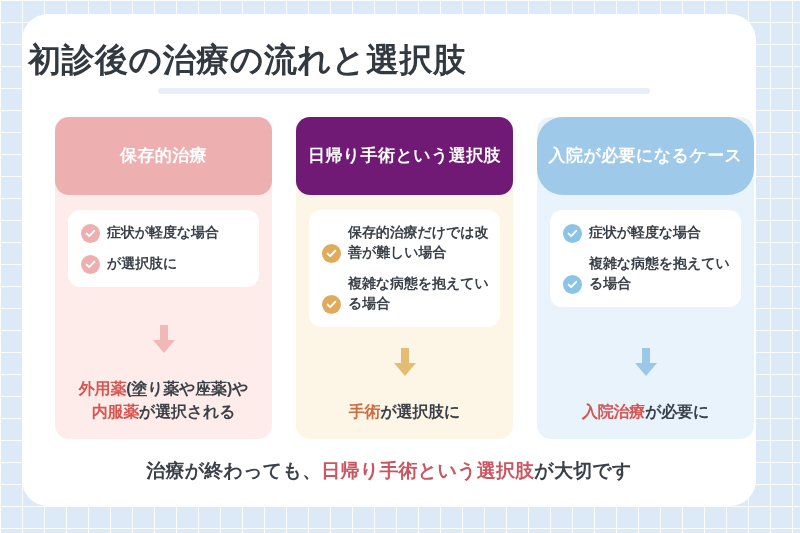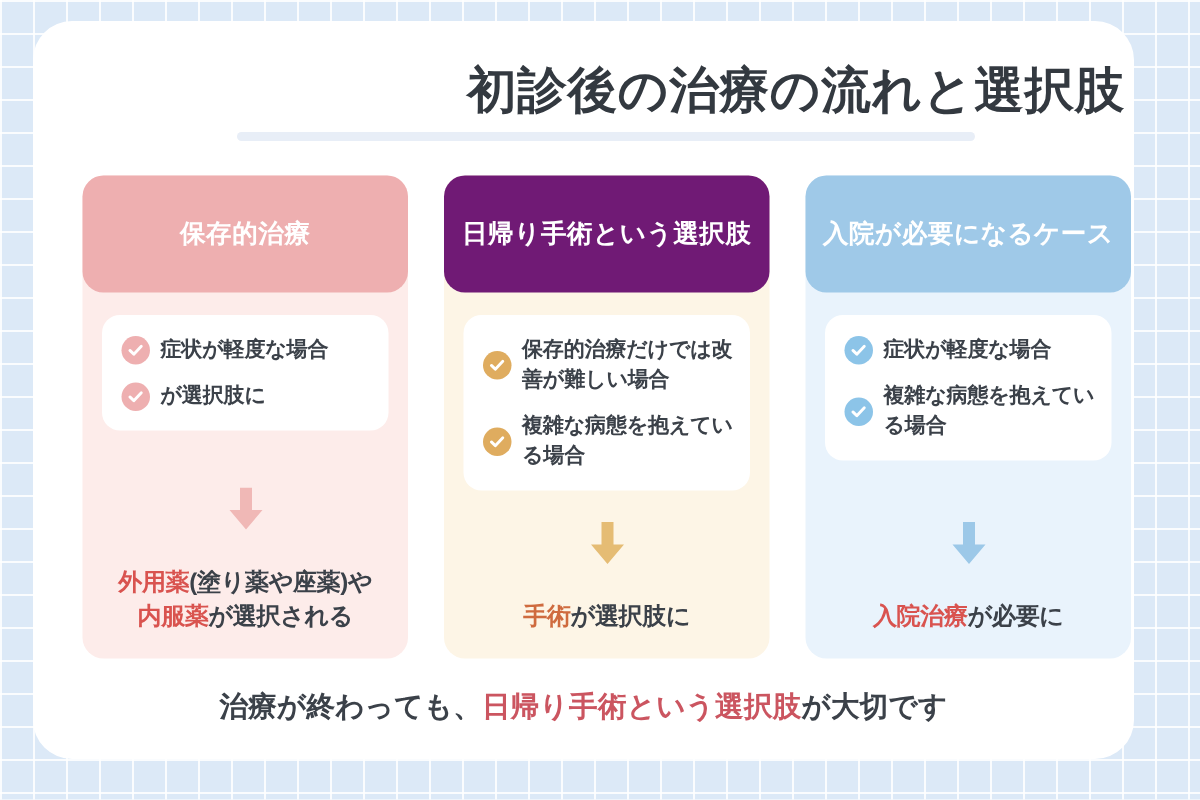--- a/index.html
+++ b/index.html
@@ -37,7 +37,7 @@
     left: 0;
     top: 26px;
     width: 734px;
-    text-align: right;
+    text-align: left;
   }
   .title {
     font-size: 33px;

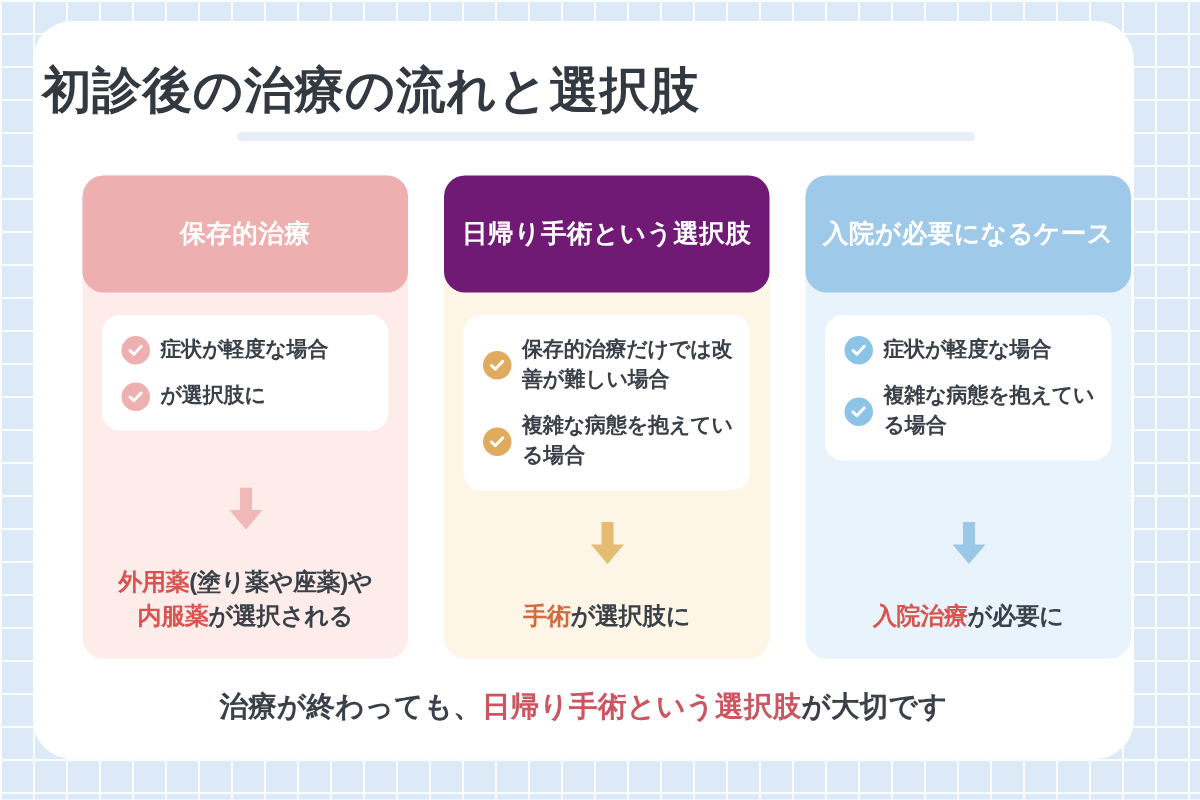--- a/index.html
+++ b/index.html
@@ -100,7 +100,7 @@
   }
   .col-header.pink { background: #eeafb0; }
   .col-header.gold { background: #701a75; }
-  .col-header.blue { background: #9fc9e8; }
+  .col-header.blue { background: #9fc9e8; border-radius: 26px; }
 
   
   .checkbox-panel {

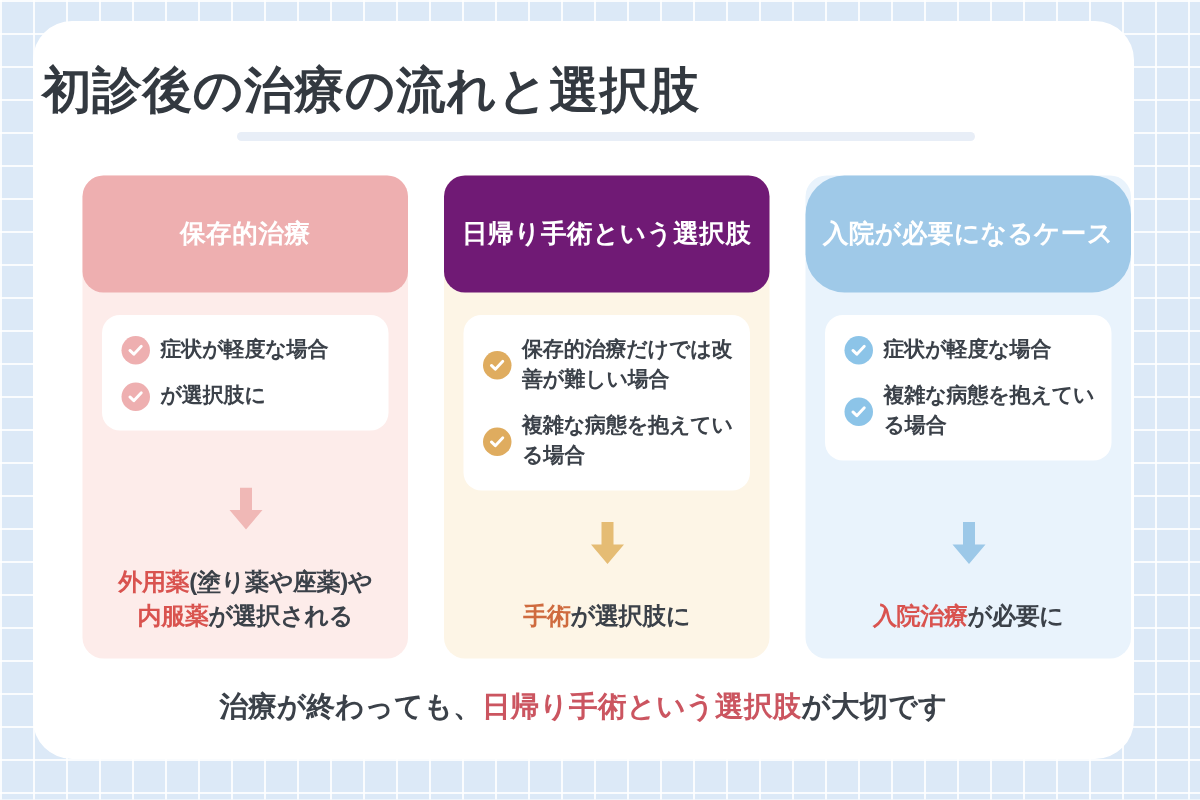--- a/index.html
+++ b/index.html
@@ -112,7 +112,7 @@
   }
   .check-item {
     display: flex;
-    align-items: center;
+    align-items: flex-end;
     gap: 7px;
     margin-bottom: 11px;
   }

